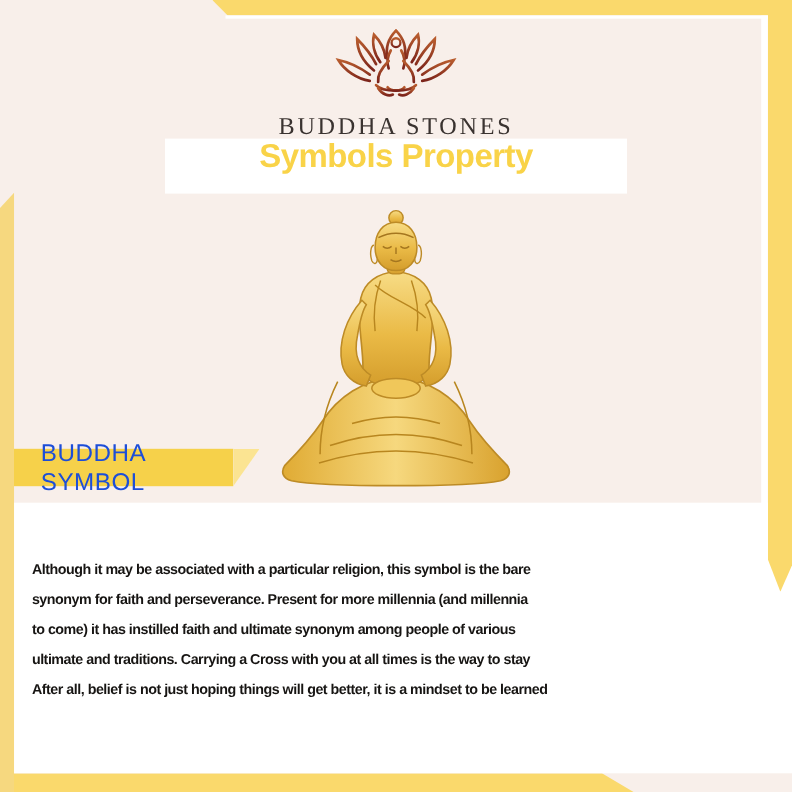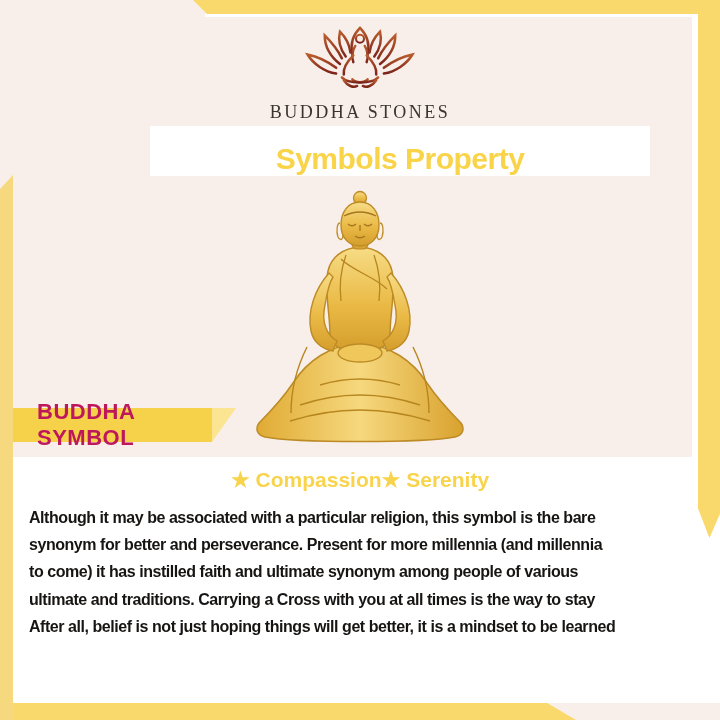--- a/index.html
+++ b/index.html
@@ -32,7 +32,7 @@
   
   .logo{left:298px;top:24px;width:124px;height:82px;z-index:1;}
   .brand-name{left:0;top:102px;width:720px;text-align:center;
-      font-family:"Liberation Serif",serif;font-size:18px;letter-spacing:2.5px;
+      font-family:"Liberation Serif",serif;font-size:22px;letter-spacing:2.5px;
       color:var(--brand-text);z-index:1;}
 
   

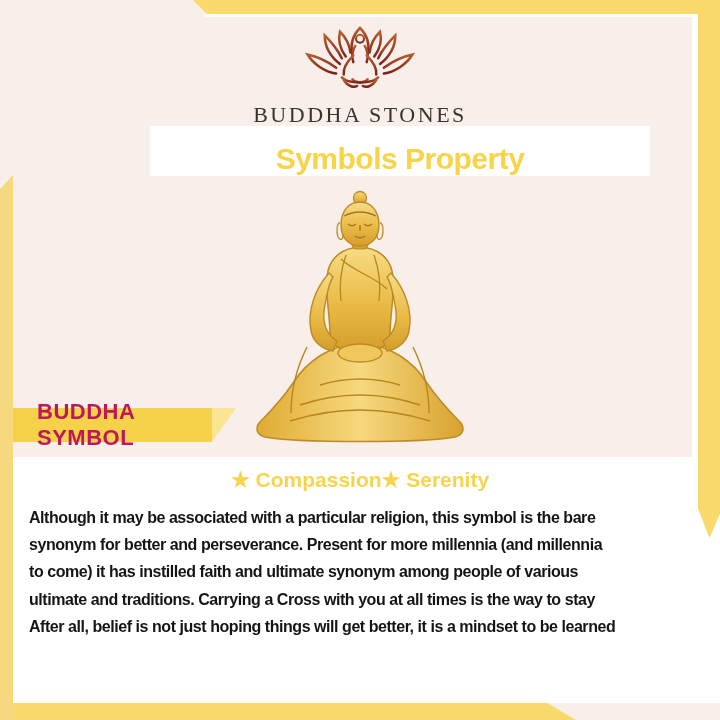--- a/index.html
+++ b/index.html
@@ -36,8 +36,8 @@
       color:var(--brand-text);z-index:1;}
 
   
-  .title-banner{left:150px;top:126px;width:500px;height:50px;background:var(--bg-white);
-      display:flex;align-items:flex-end;justify-content:center;z-index:1;}
+  .title-banner{left:150px;top:126px;width:420px;height:50px;background:var(--bg-white);
+      display:flex;align-items:flex-start;justify-content:center;z-index:1;}
   .page-title{font-size:30px;font-weight:bold;letter-spacing:-0.5px;color:var(--title-yellow);}
 
   

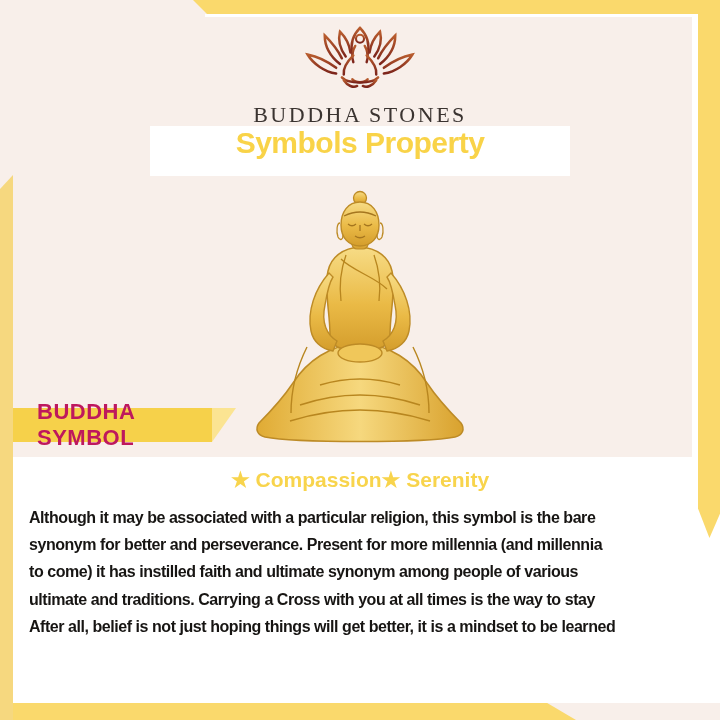--- a/index.html
+++ b/index.html
@@ -46,7 +46,7 @@
   
   .badge{left:0;top:408px;width:212px;height:34px;background:var(--ribbon-yellow);z-index:4;
       display:flex;align-items:center;padding-left:37px;}
-  .badge-label{color:#be185d;font-size:22px;font-weight:bold;letter-spacing:0.5px;}
+  .badge-label{color:#1d4ed8;font-size:22px;font-weight:normal;letter-spacing:0.5px;}
   .badge-fold{left:212px;top:408px;width:24px;height:34px;background:var(--accent-yellow-light);
       clip-path:polygon(0 0,100% 0,0 100%);z-index:4;}
 

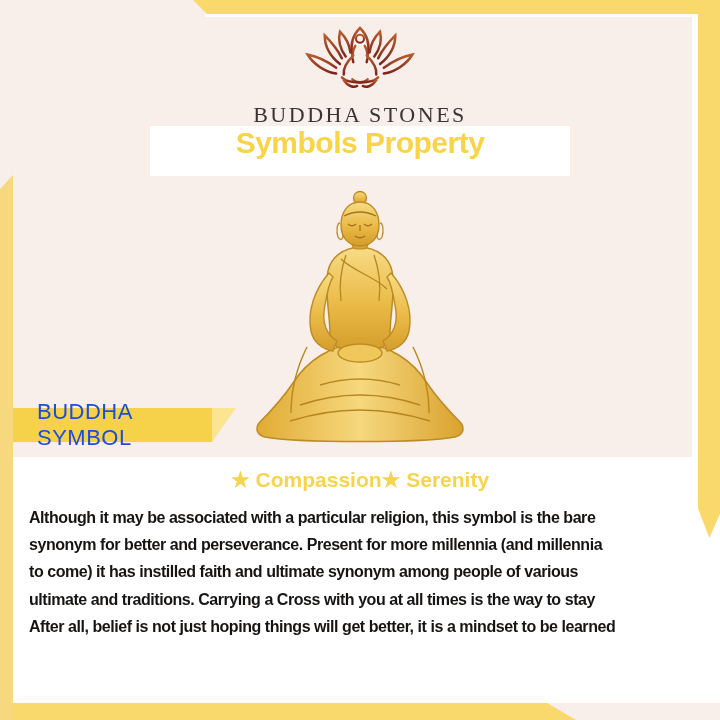--- a/index.html
+++ b/index.html
@@ -167,7 +167,6 @@
 <div class="abs badge-fold"></div>
 
 <div class="abs content">
-  <div class="content-heading">★ Compassion★ Serenity</div>
   <div class="paragraph">
     <div class="line">Although it may be associated with a particular religion, this symbol is the bare</div>
     <div class="line">synonym for better and perseverance. Present for more millennia (and millennia</div>

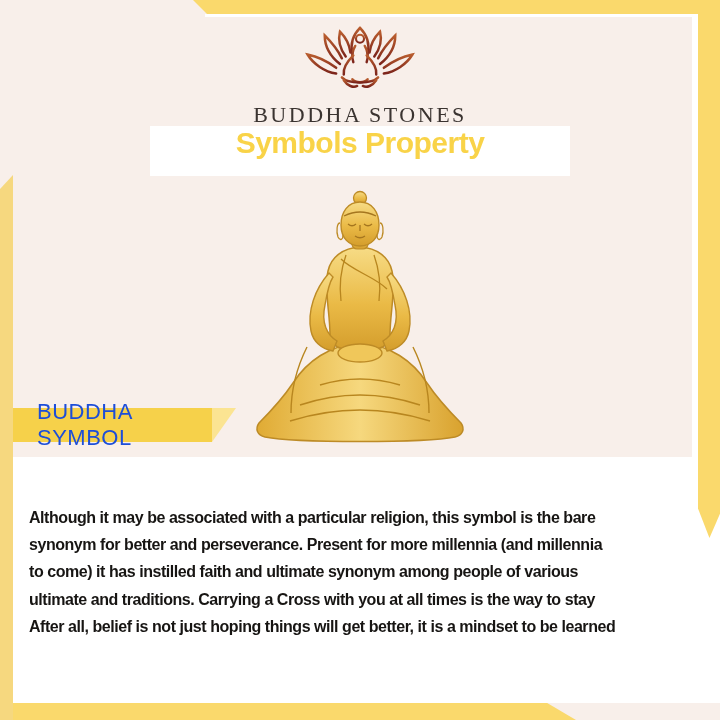--- a/index.html
+++ b/index.html
@@ -55,7 +55,7 @@
   .content-heading{position:absolute;left:0;top:11px;width:100%;text-align:center;
       font-size:21px;font-weight:bold;color:var(--heading-yellow);}
   .paragraph{position:absolute;left:29px;top:47px;width:676px;}
-  .line{white-space:nowrap;font-size:16px;font-weight:600;letter-spacing:-0.45px;
+  .line{white-space:nowrap;font-size:13px;font-weight:600;letter-spacing:-0.45px;
       line-height:27.2px;color:var(--body-text);}
 </style>
 </head>

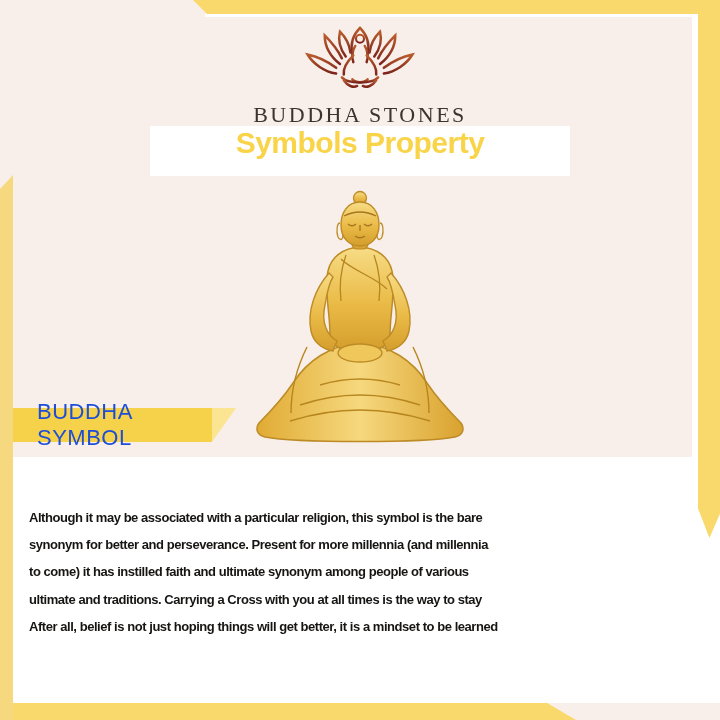--- a/index.html
+++ b/index.html
@@ -169,7 +169,7 @@
 <div class="abs content">
   <div class="paragraph">
     <div class="line">Although it may be associated with a particular religion, this symbol is the bare</div>
-    <div class="line">synonym for better and perseverance. Present for more millennia (and millennia</div>
+    <div class="line">synonym for faith and perseverance. Present for more millennia (and millennia</div>
     <div class="line">to come) it has instilled faith and ultimate synonym among people of various</div>
     <div class="line">ultimate and traditions. Carrying a Cross with you at all times is the way to stay</div>
     <div class="line">After all, belief is not just hoping things will get better, it is a mindset to be learned</div>

